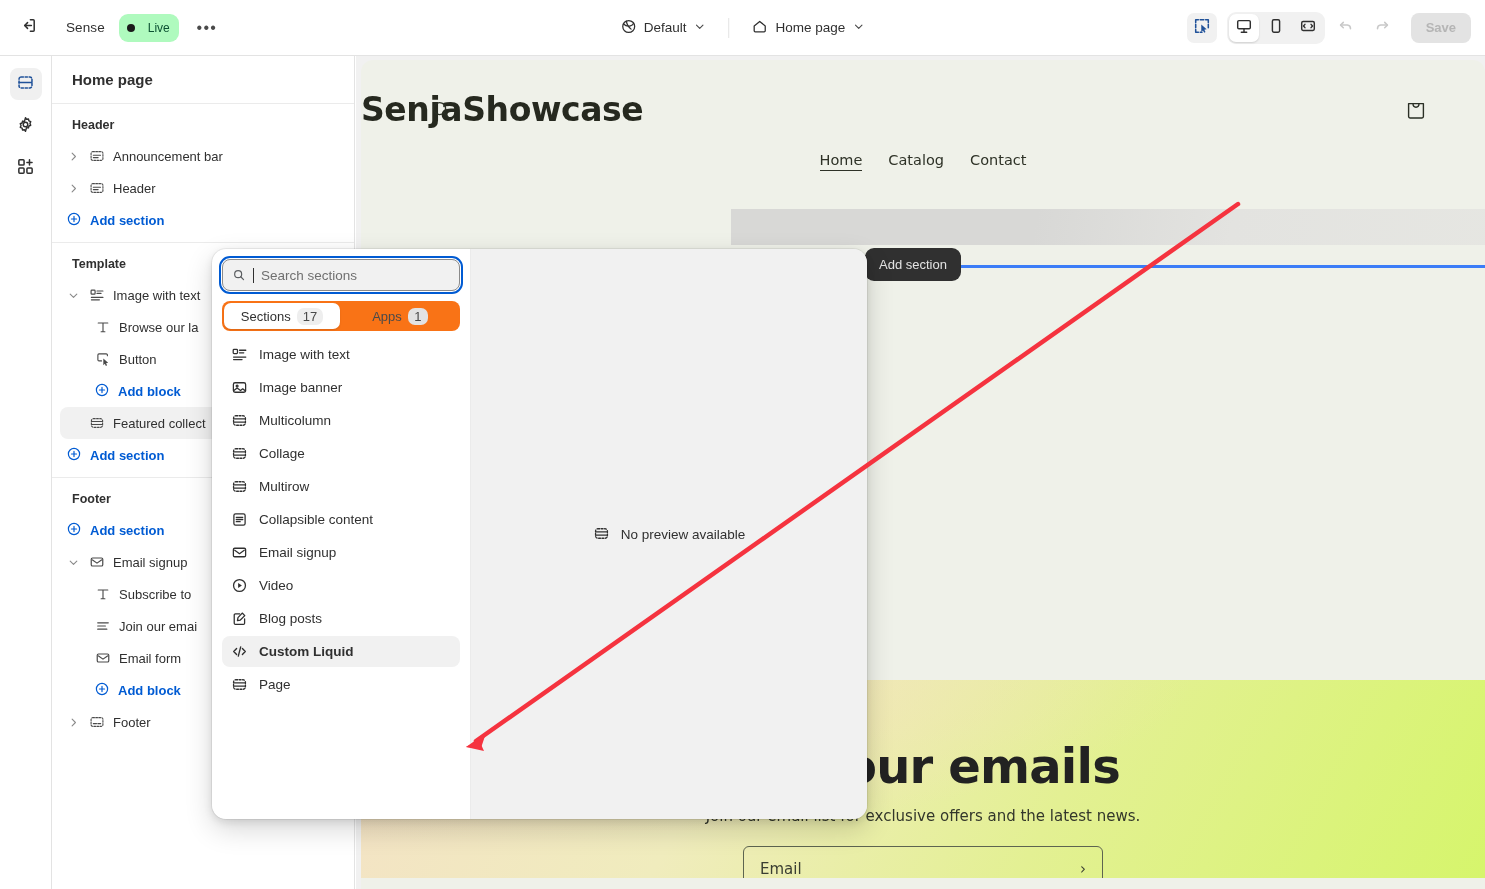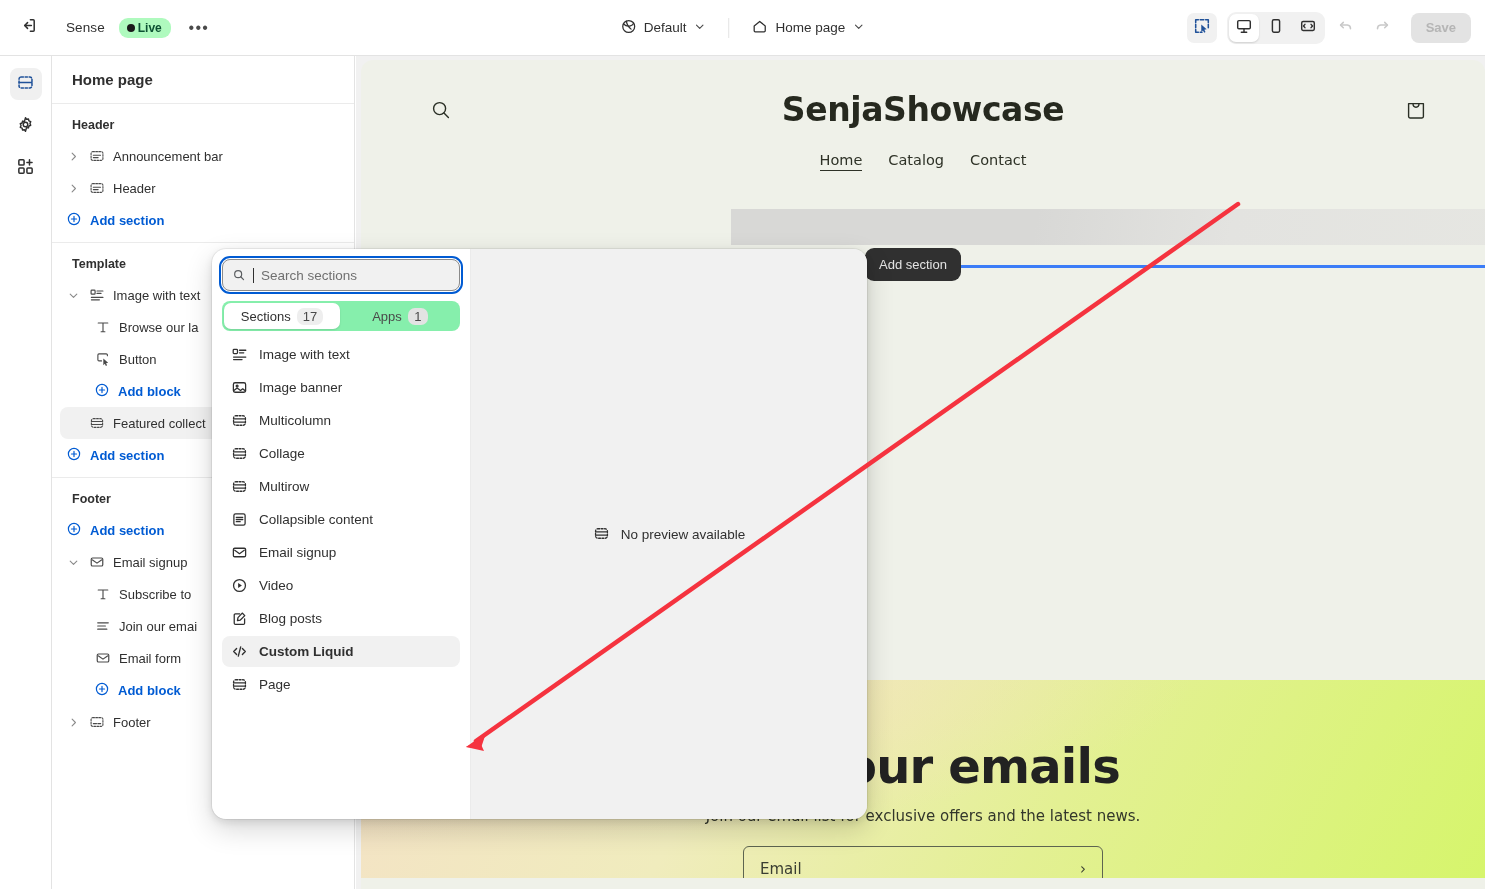--- a/index.html
+++ b/index.html
@@ -28,9 +28,9 @@
   .store-name { font-size: 13.5px; color: #303030; font-weight: 400; letter-spacing: .1px; margin-left: 10px; }
   .live-badge {
     background: #affabe; color: #0c5132;
-    border-radius: 9px; height: 20px;
-    display: flex; align-items: center; gap: 3px;
-    padding: 0 9px 0 8px; font-size: 12px; font-weight: 700;
+    border-radius: 9px; height: 28px;
+    display: flex; align-items: center; gap: 13px;
+    padding: 0 9px 0 8px; font-size: 12px; font-weight: 400;
   }
   .live-dot { width: 8px; height: 8px; border-radius: 50%; background: #1a1a1a; }
   .more-btn {

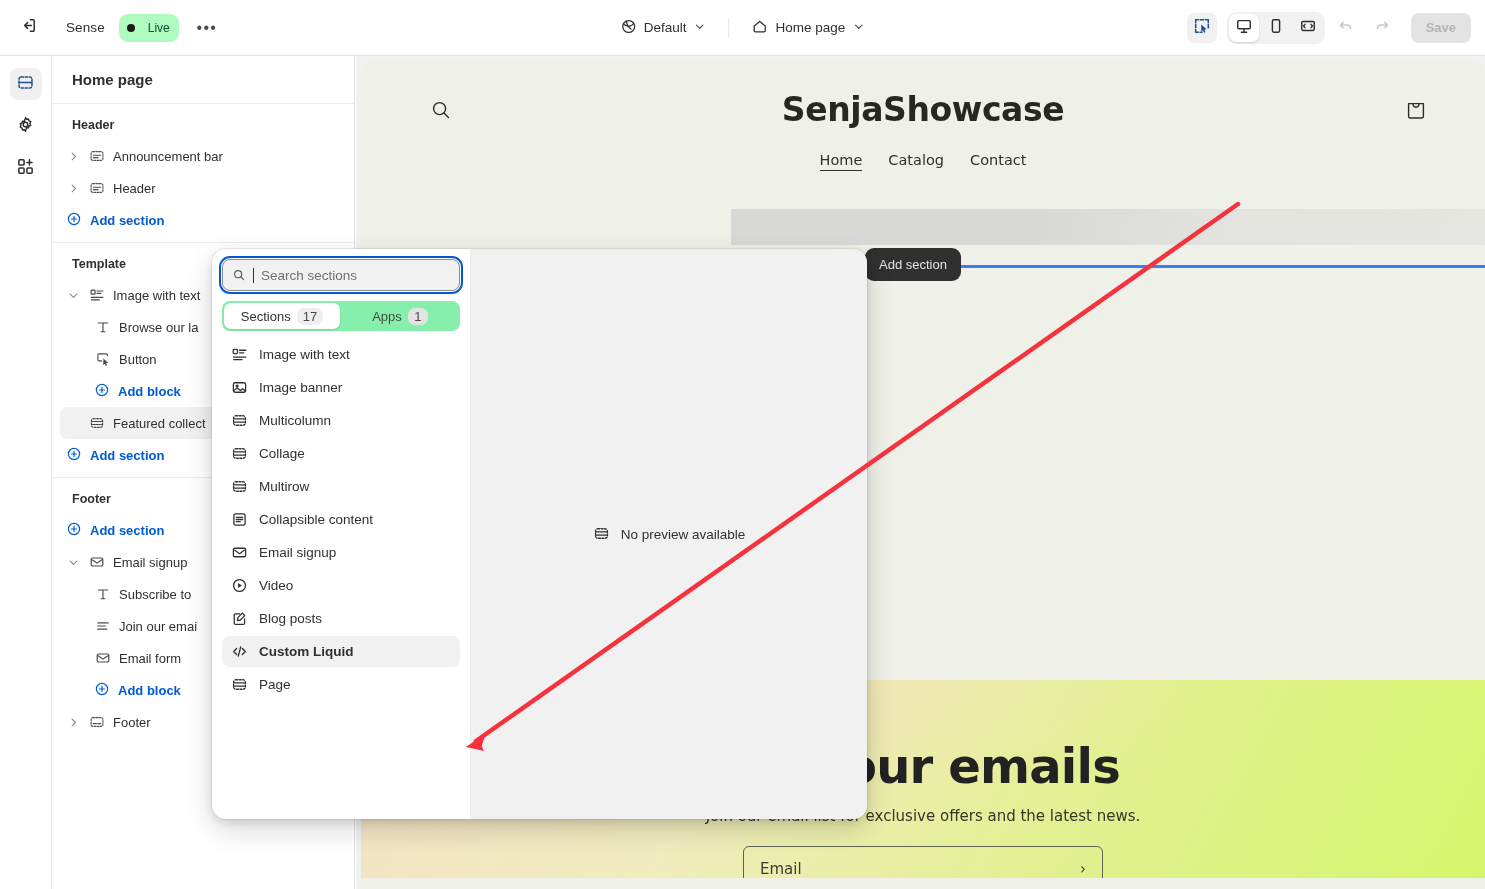--- a/index.html
+++ b/index.html
@@ -158,7 +158,7 @@
     width: 22px; height: 24px; color: #2a2f25; cursor: pointer;
   }
   .store-logo {
-    text-align: center; font-size: 33px; font-weight: 700;
+    font-size: 33px; font-weight: 700;
     color: #26291f; letter-spacing: -.4px;
     font-family: "DejaVu Sans", sans-serif;
   }

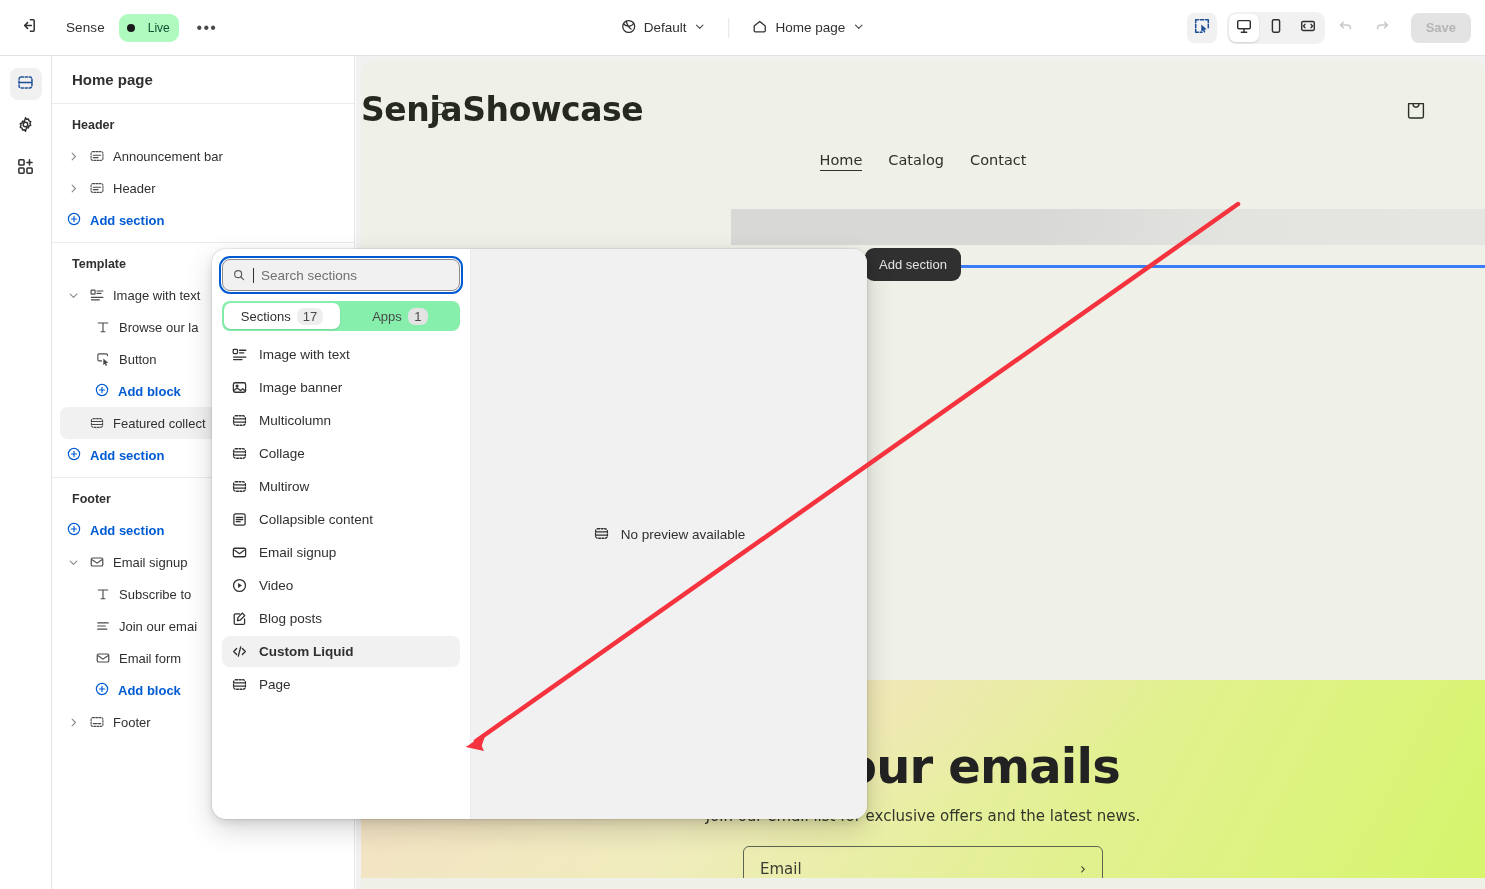--- a/index.html
+++ b/index.html
@@ -246,7 +246,7 @@
 
   .tabs {
     margin-top: 10px; height: 30px;
-    background: #86efac; border-radius: 8px;
+    background: #f97316; border-radius: 8px;
     display: flex; align-items: center; padding: 2px; gap: 2px;
   }
   .tab {

